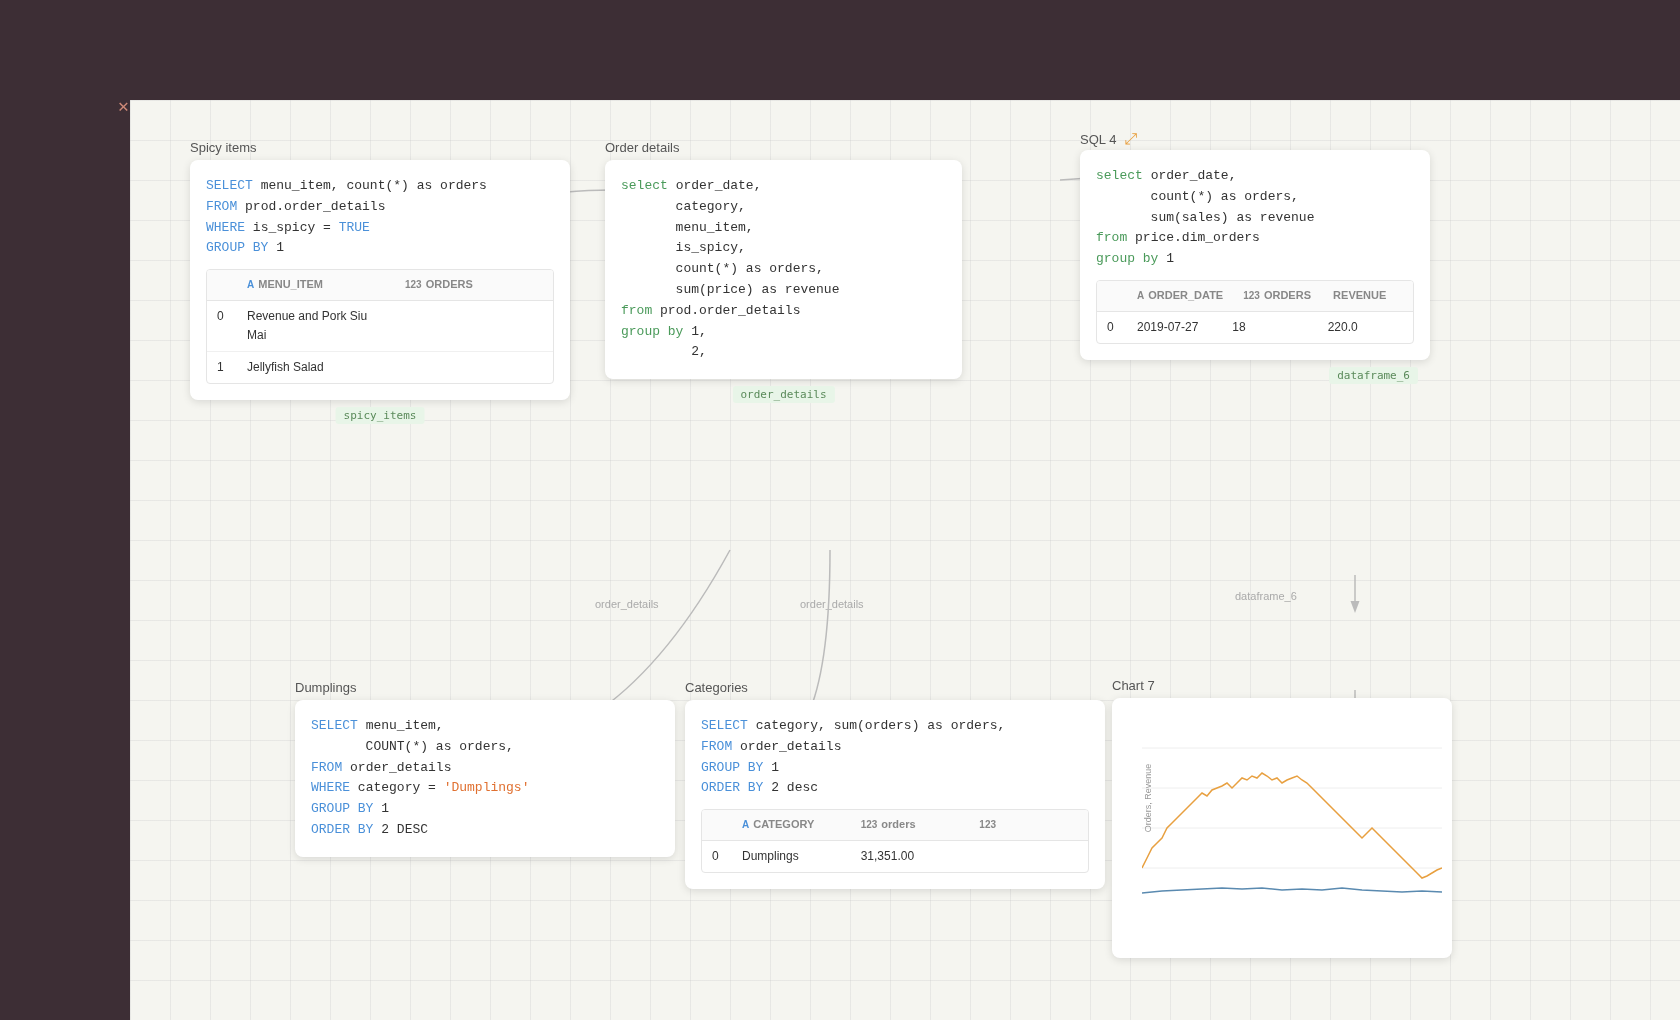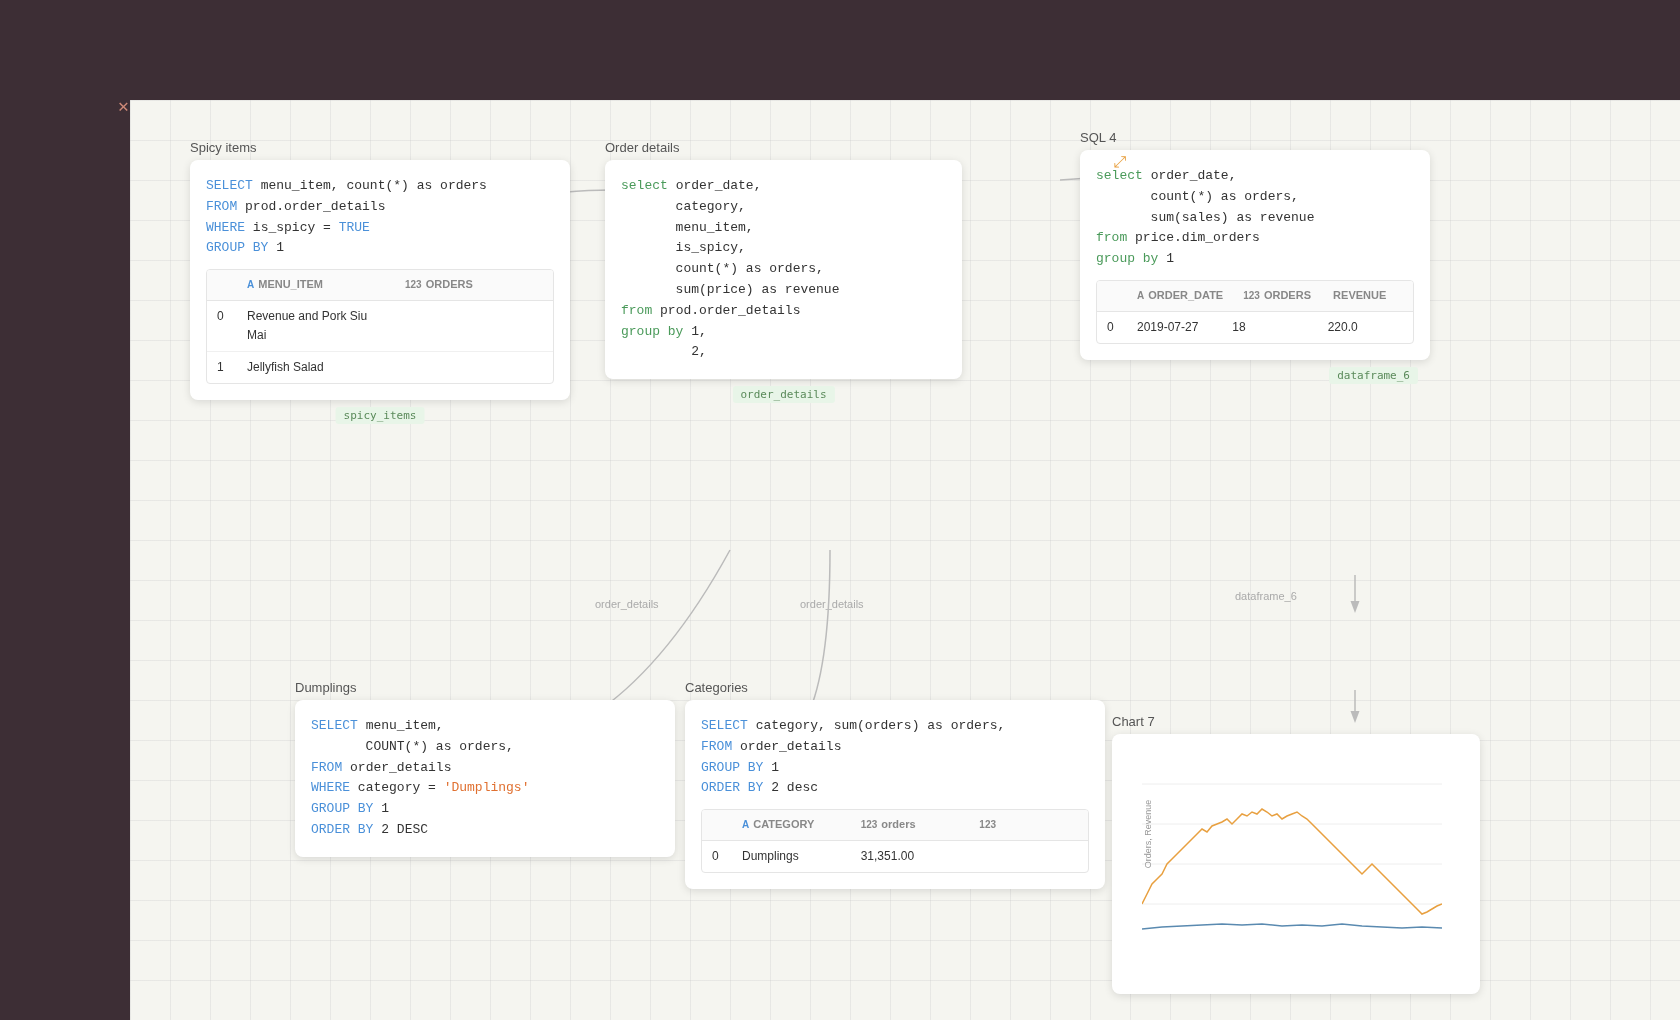--- a/index.html
+++ b/index.html
@@ -308,7 +308,7 @@
   </div>
 
   <div class="node-card" style="left: 950px; top: 50px; width: 350px;">
-    <div class="node-title" style="display:flex; gap:8px;flex-direction:column;">
+    <div class="node-title" style="display:flex; align-items:center; gap:8px;">
       <span>SQL 4</span>
       <span style="color:#e8a040; font-size:16px; margin-left: auto; margin-right: -10px;">⤢</span>
     </div>

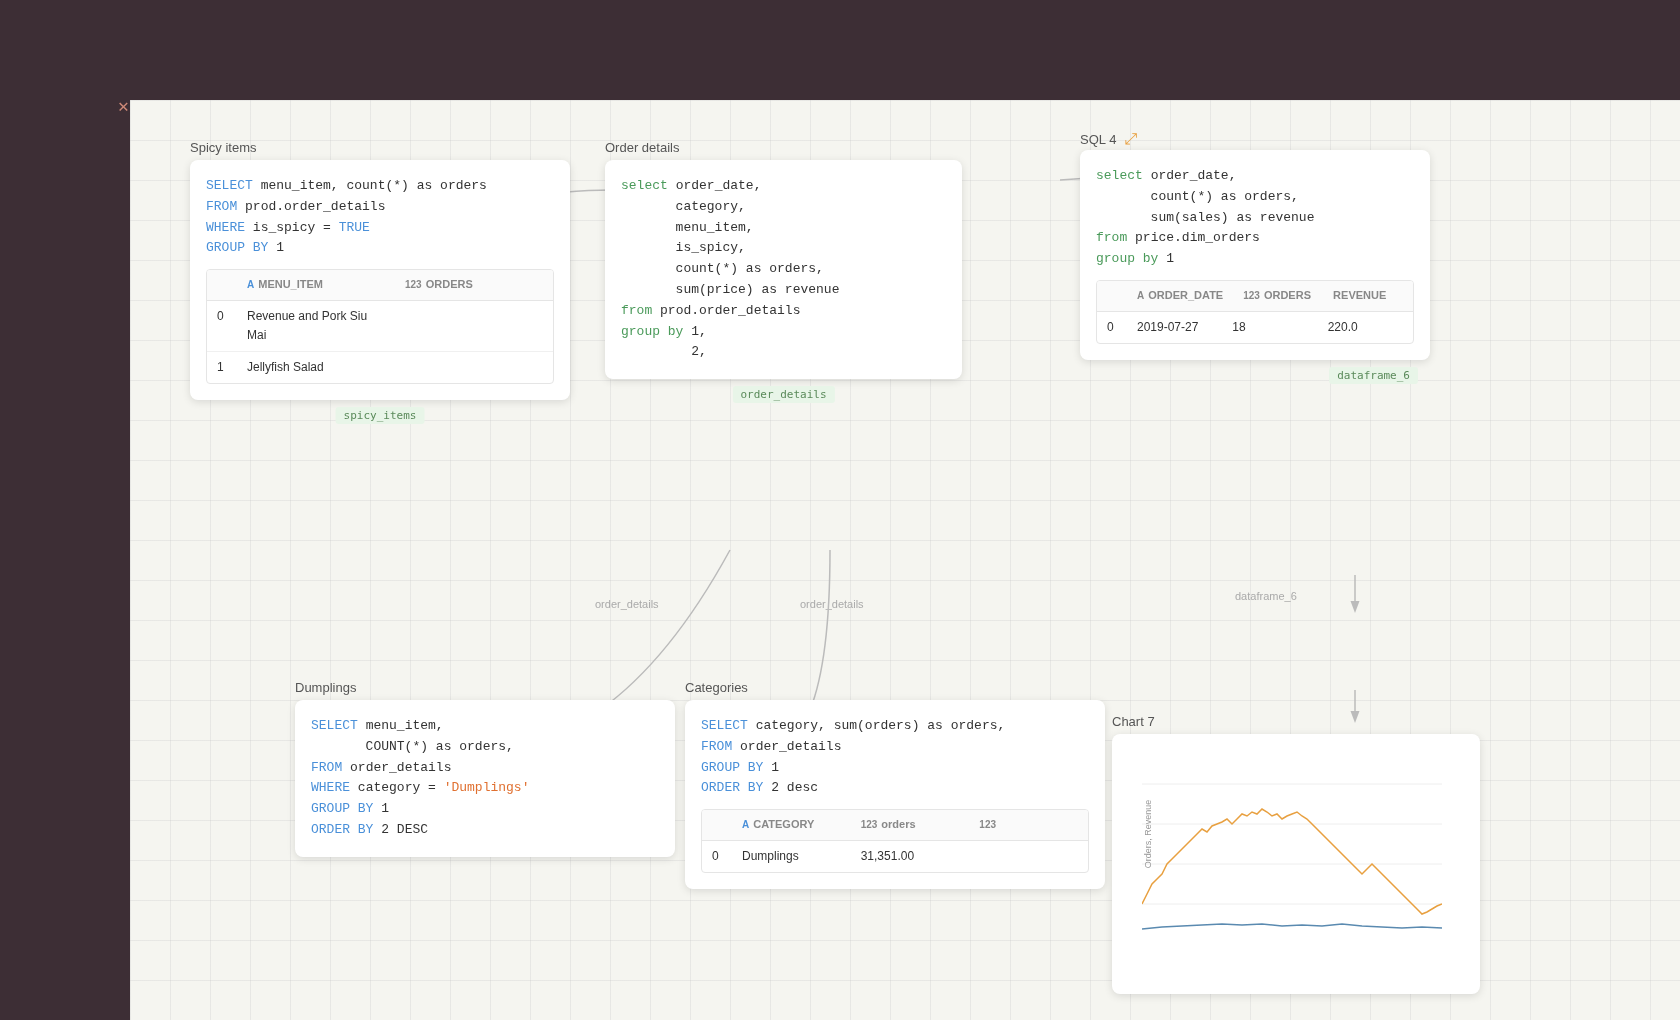--- a/index.html
+++ b/index.html
@@ -446,7 +446,7 @@
     </div>
   </div>
 
-  <div class="chart-node" style="left: 982px; top: 598px; width: 368px; height: 260px; margin-top: 36px;">
+  <div class="chart-node" style="left: 982px; top: 598px; width: 340px; height: 260px;">
     <div class="node-title">Chart 7</div>
     <div class="chart-area">
       <div class="y-axis-label">Orders, Revenue</div>

